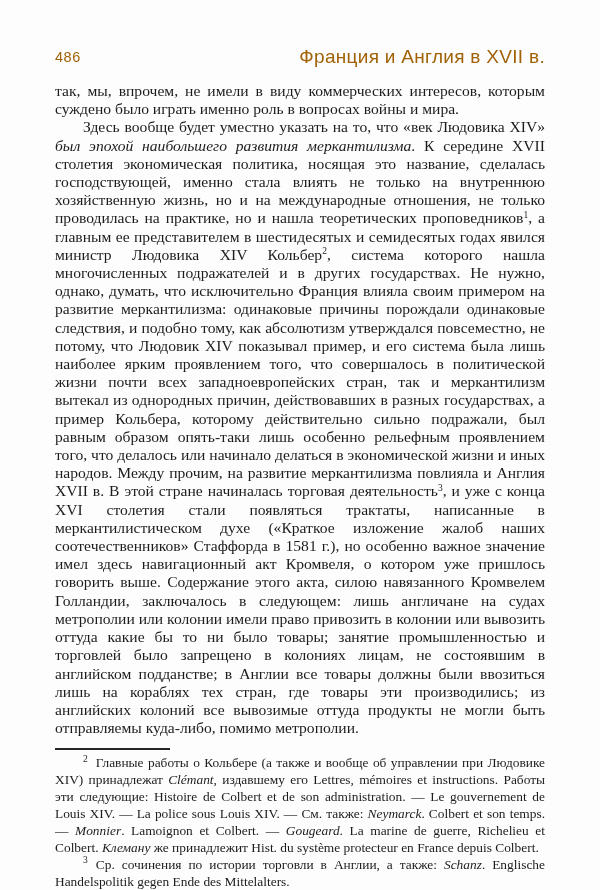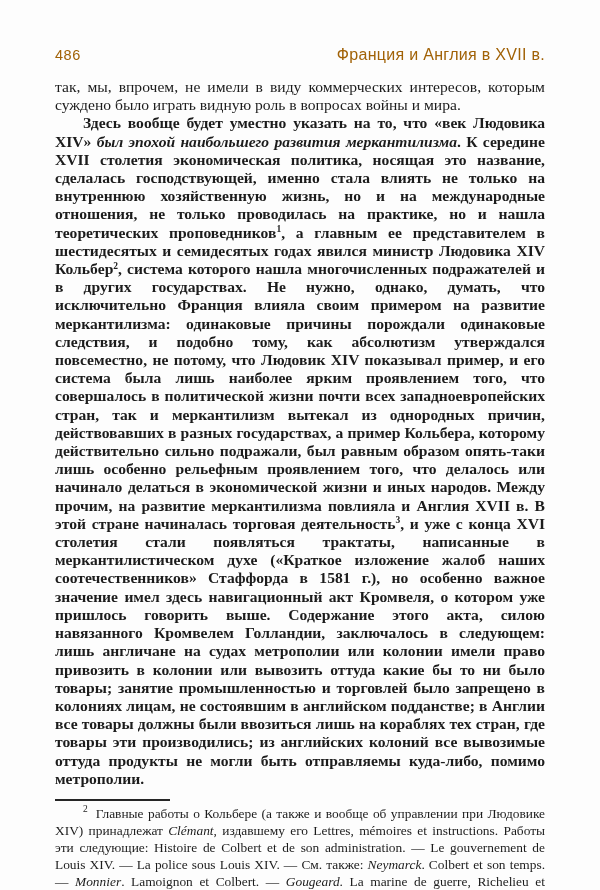--- a/index.html
+++ b/index.html
@@ -31,7 +31,7 @@
     letter-spacing: 0.5px;
   }
   .run-title {
-    font-size: 16px;
+    font-size: 19px;
     letter-spacing: 0.3px;
     margin-left: 16px;
   }

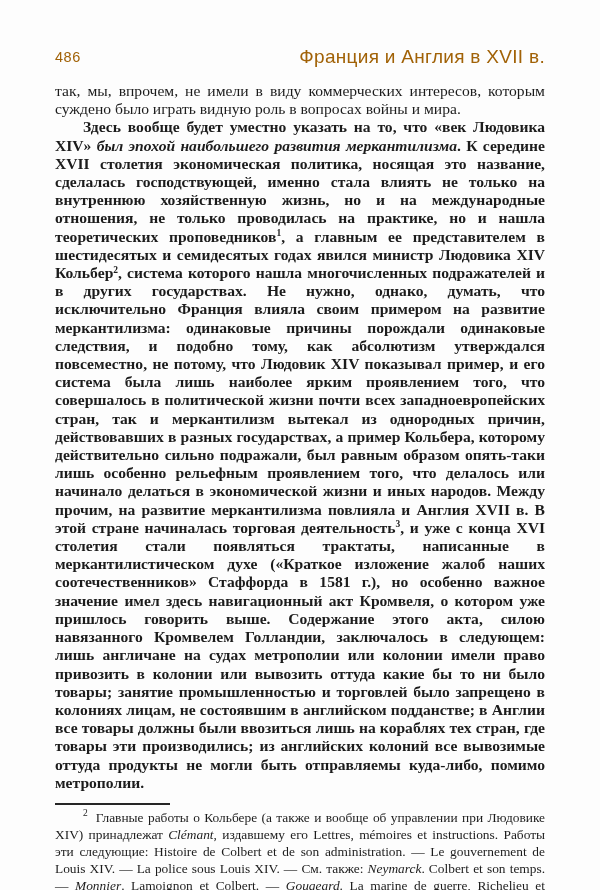--- a/index.html
+++ b/index.html
@@ -88,7 +88,7 @@
   </div>
 
   <div class="body-text">
-    <p class="para"><span>так, мы, впрочем, не имели в виду коммерческих интересов, которым суждено было играть видную роль в вопросах войны и мира.</span></p>
+    <p class="para"><span>так, мы, впрочем, не имели в виду коммерческих интересов, которым суждено было играть именно роль в вопросах войны и мира.</span></p>
     <p class="para indent"><span>Здесь вообще будет уместно указать на то, что «век Людовика XIV» </span><span class="it">был эпохой наибольшего развития меркантилизма</span><span>. К середине XVII столетия экономическая политика, носящая это название, сделалась господствующей, именно стала влиять не только на внутреннюю хозяйственную жизнь, но и на международные отношения, не только проводилась на практике, но и нашла теоретических проповедников</span><sup>1</sup><span>, а главным ее представителем в шестидесятых и семидесятых годах явился министр Людовика XIV Кольбер</span><sup>2</sup><span>, система которого нашла многочисленных подражателей и в других государствах. Не нужно, однако, думать, что исключительно Франция влияла своим примером на развитие меркантилизма: одинаковые причины порождали одинаковые следствия, и подобно тому, как абсолютизм утверждался повсеместно, не потому, что Людовик XIV показывал пример, и его система была лишь наиболее ярким проявлением того, что совершалось в политической жизни почти всех западноевропейских стран, так и меркантилизм вытекал из однородных причин, действовавших в разных государствах, а пример Кольбера, которому действительно сильно подражали, был равным образом опять-таки лишь особенно рельефным проявлением того, что делалось или начинало делаться в экономической жизни и иных народов. Между прочим, на развитие меркантилизма повлияла и Англия XVII в. В этой стране начиналась торговая деятельность</span><sup>3</sup><span>, и уже с конца XVI столетия стали появляться трактаты, написанные в меркантилистическом духе («Краткое изложение жалоб наших соотечественников» Стаффорда в 1581 г.), но особенно важное значение имел здесь навигационный акт Кромвеля, о котором уже пришлось говорить выше. Содержание этого акта, силою навязанного Кромвелем Голландии, заключалось в следующем: лишь англичане на судах метрополии или колонии имели право привозить в колонии или вывозить оттуда какие бы то ни было товары; занятие промышленностью и торговлей было запрещено в колониях лицам, не состоявшим в английском подданстве; в Англии все товары должны были ввозиться лишь на кораблях тех стран, где товары эти производились; из английских колоний все вывозимые оттуда продукты не могли быть отправляемы куда-либо, помимо метрополии.</span></p>
   </div>
 

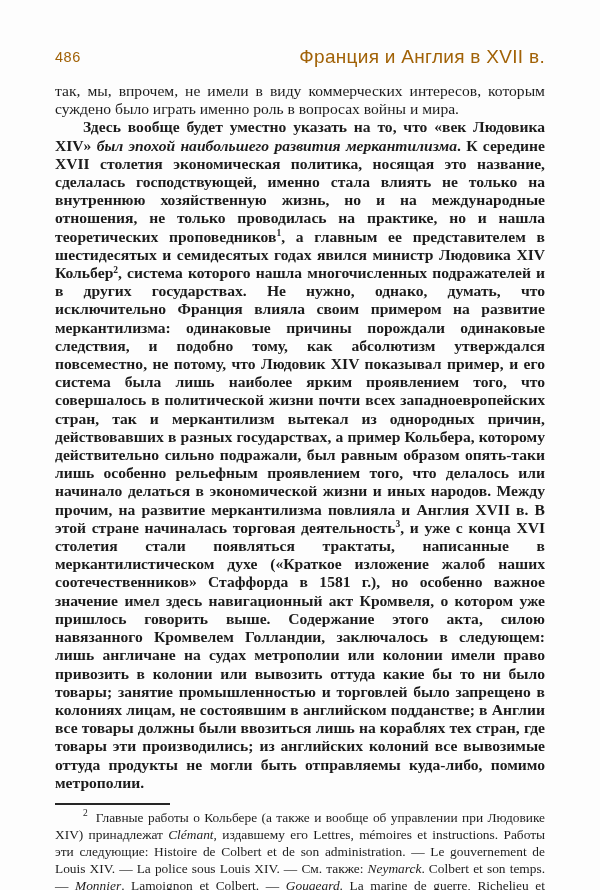--- a/index.html
+++ b/index.html
@@ -45,7 +45,6 @@
   }
   .para.indent {
     text-indent: 28px;
-    font-weight: bold;
   }
   .body-text sup, .footnotes sup {
     font-size: 9.5px;

